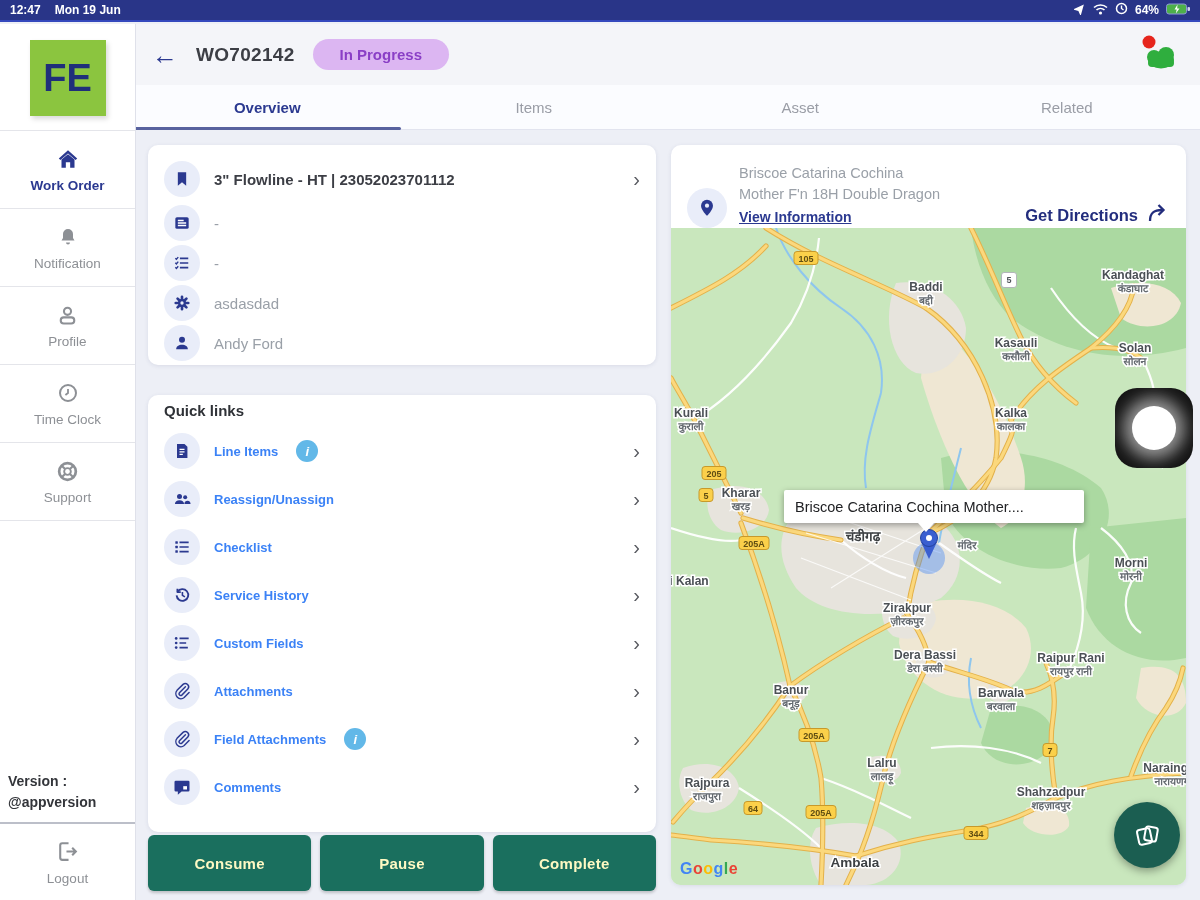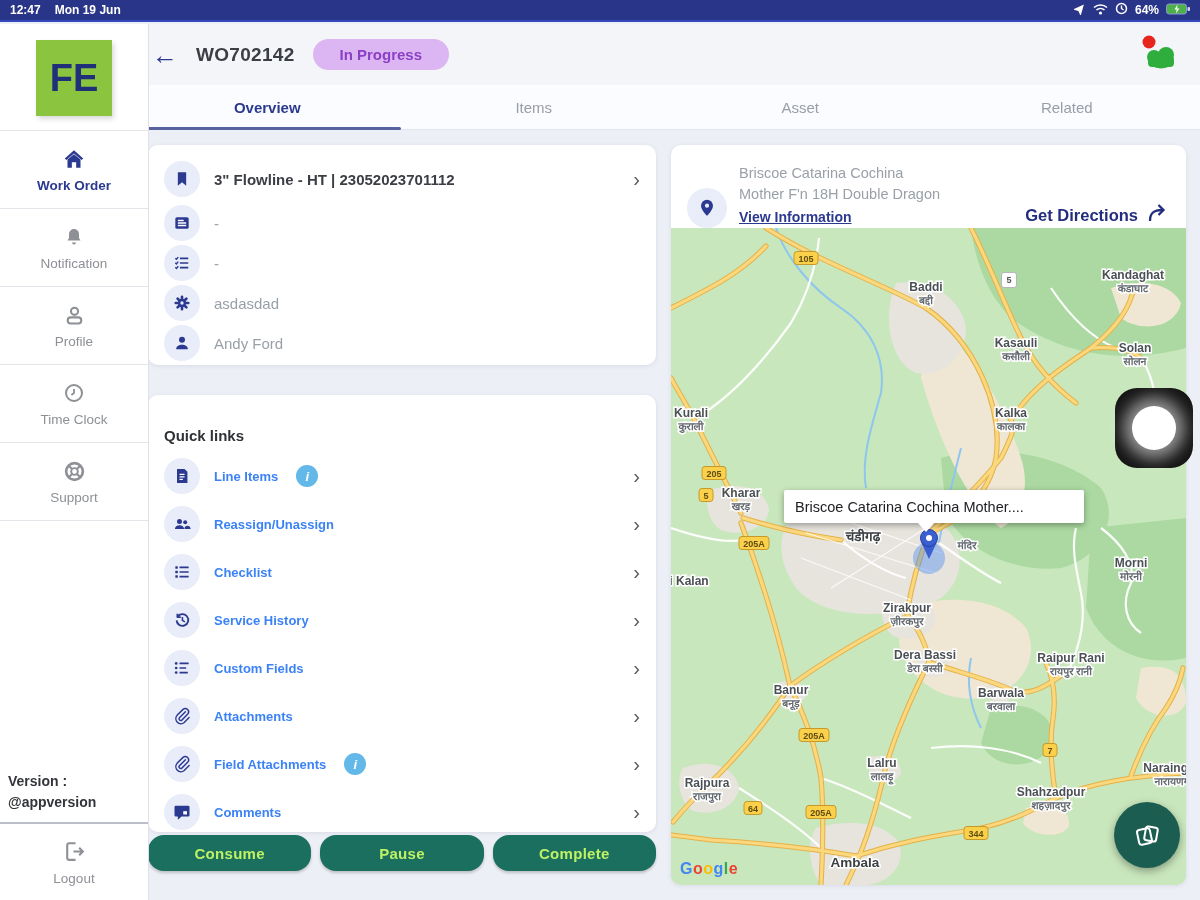--- a/index.html
+++ b/index.html
@@ -13,7 +13,7 @@
   .sb-right{display:flex;gap:7px;align-items:center}
 
   
-  .sidebar{position:absolute;left:0;top:24px;width:149px;height:876px;background:#fff;border-right:1px solid #dfe1ea;
+  .sidebar{position:absolute;left:0;top:24px;width:136px;height:876px;background:#fff;border-right:1px solid #dfe1ea;
     z-index:20;display:flex;flex-direction:column}
   .logo{width:76px;height:76px;margin:16px auto 14px;background:#8bc53f;color:#1f2f7a;display:flex;align-items:center;
     justify-content:center;font-size:38px;font-weight:bold;box-shadow:2px 3px 5px rgba(0,0,0,.15)}

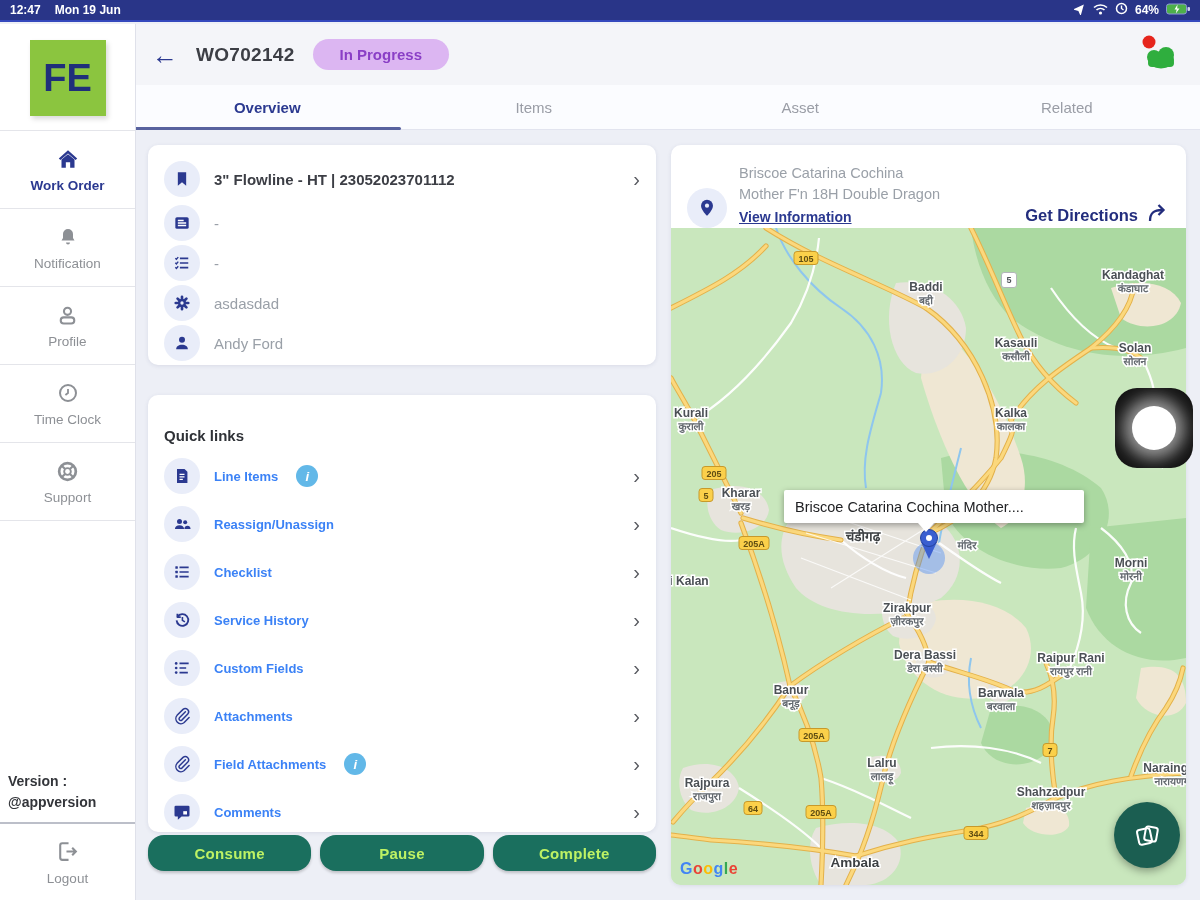--- a/index.html
+++ b/index.html
@@ -54,7 +54,7 @@
   .dval{font-size:15px;color:#9aa0a8}
   .chev{color:#585a60;font-size:20px;line-height:1}
 
-  .quick{left:14px;top:265px;width:508px;height:437px;padding:26px 16px}
+  .quick{left:14px;top:265px;width:508px;height:437px;padding:1px 16px}
   .qtitle{font-size:15px;font-weight:bold;color:#2f3237;margin:6px 0 8px}
   .qrow{height:48px;display:flex;align-items:center;gap:14px;cursor:pointer}
   .qlbl{font-size:13px;color:#3b82f6;font-weight:600}

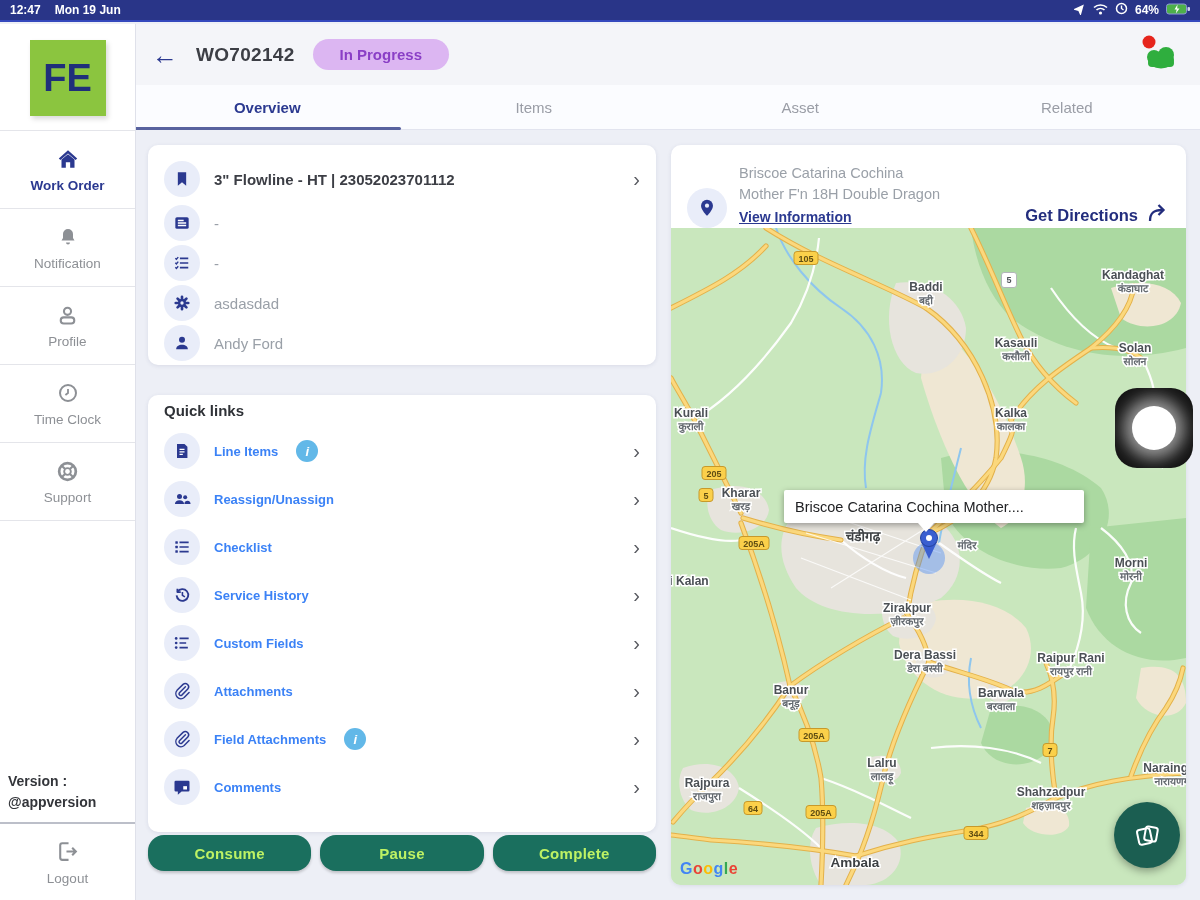--- a/index.html
+++ b/index.html
@@ -63,7 +63,7 @@
   .qrow .chev{margin-left:auto}
 
   .actions{position:absolute;left:14px;top:705px;width:508px;display:flex;gap:9px}
-  .abtn{flex:1;height:36px;background:#1a6f5e;color:#bef264;border:none;border-radius:16px;font-size:15px;font-weight:bold;
+  .abtn{flex:1;height:56px;background:#1a6f5e;color:#fef9c3;border:none;border-radius:6px;font-size:15px;font-weight:bold;
     font-family:"Liberation Sans",sans-serif;letter-spacing:.3px;cursor:pointer;box-shadow:0 2px 3px rgba(0,0,0,.2)}
 
   

